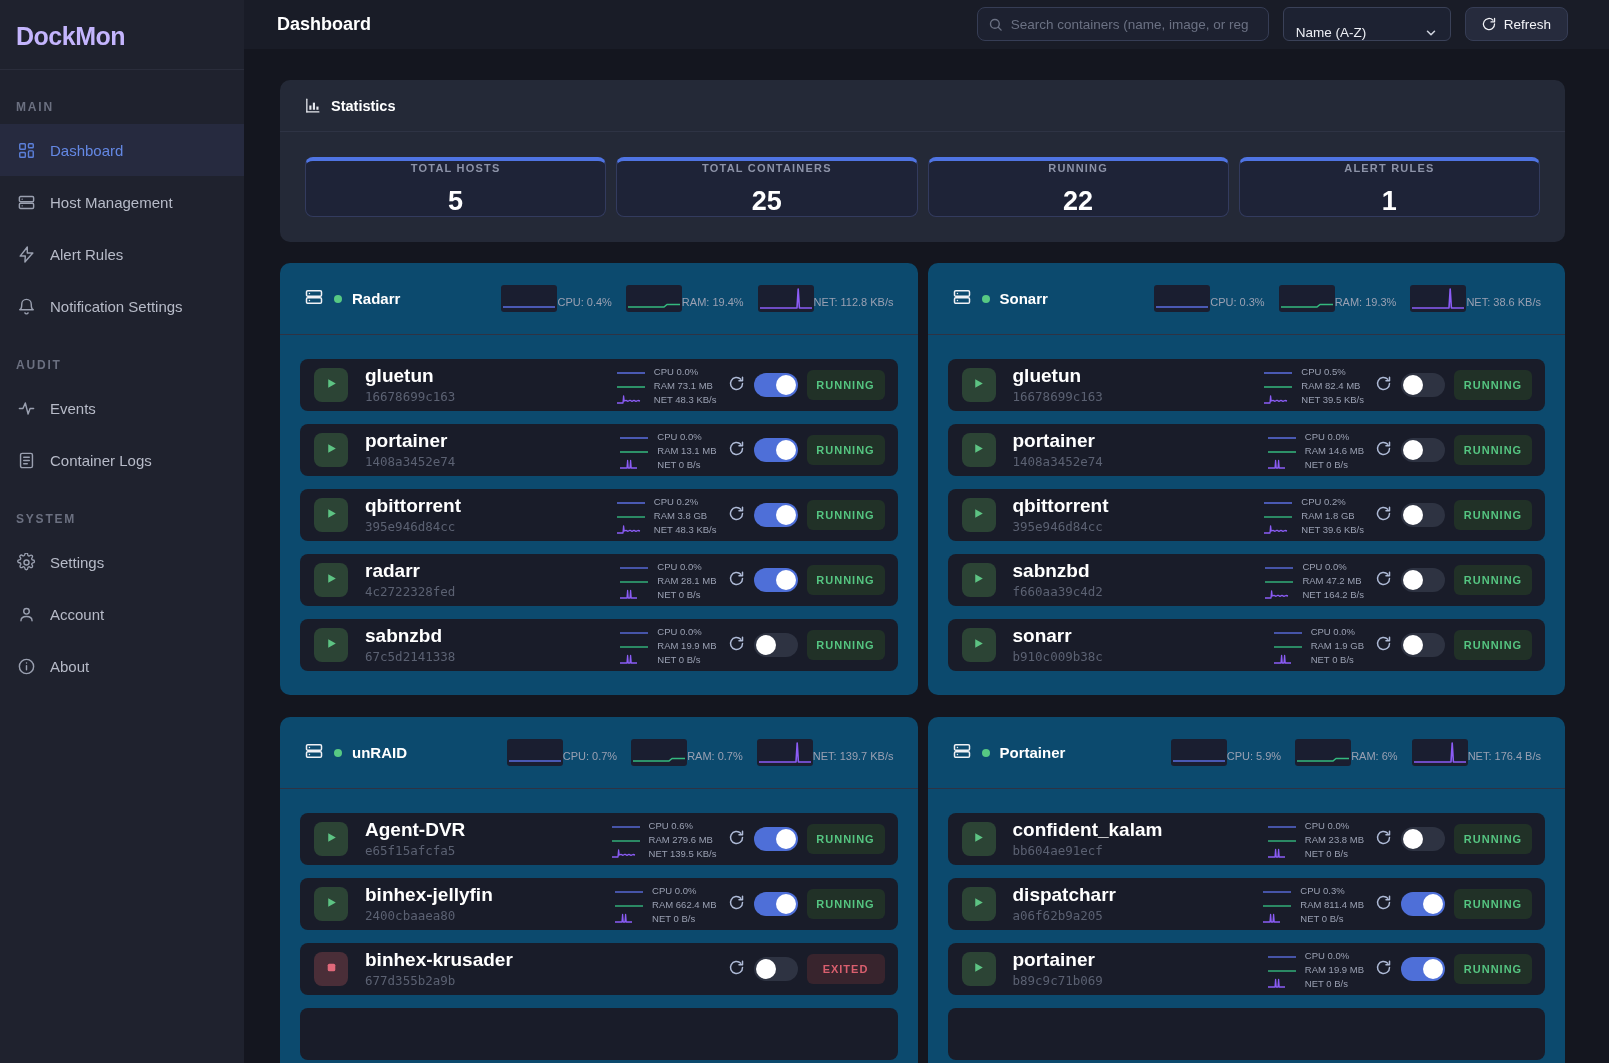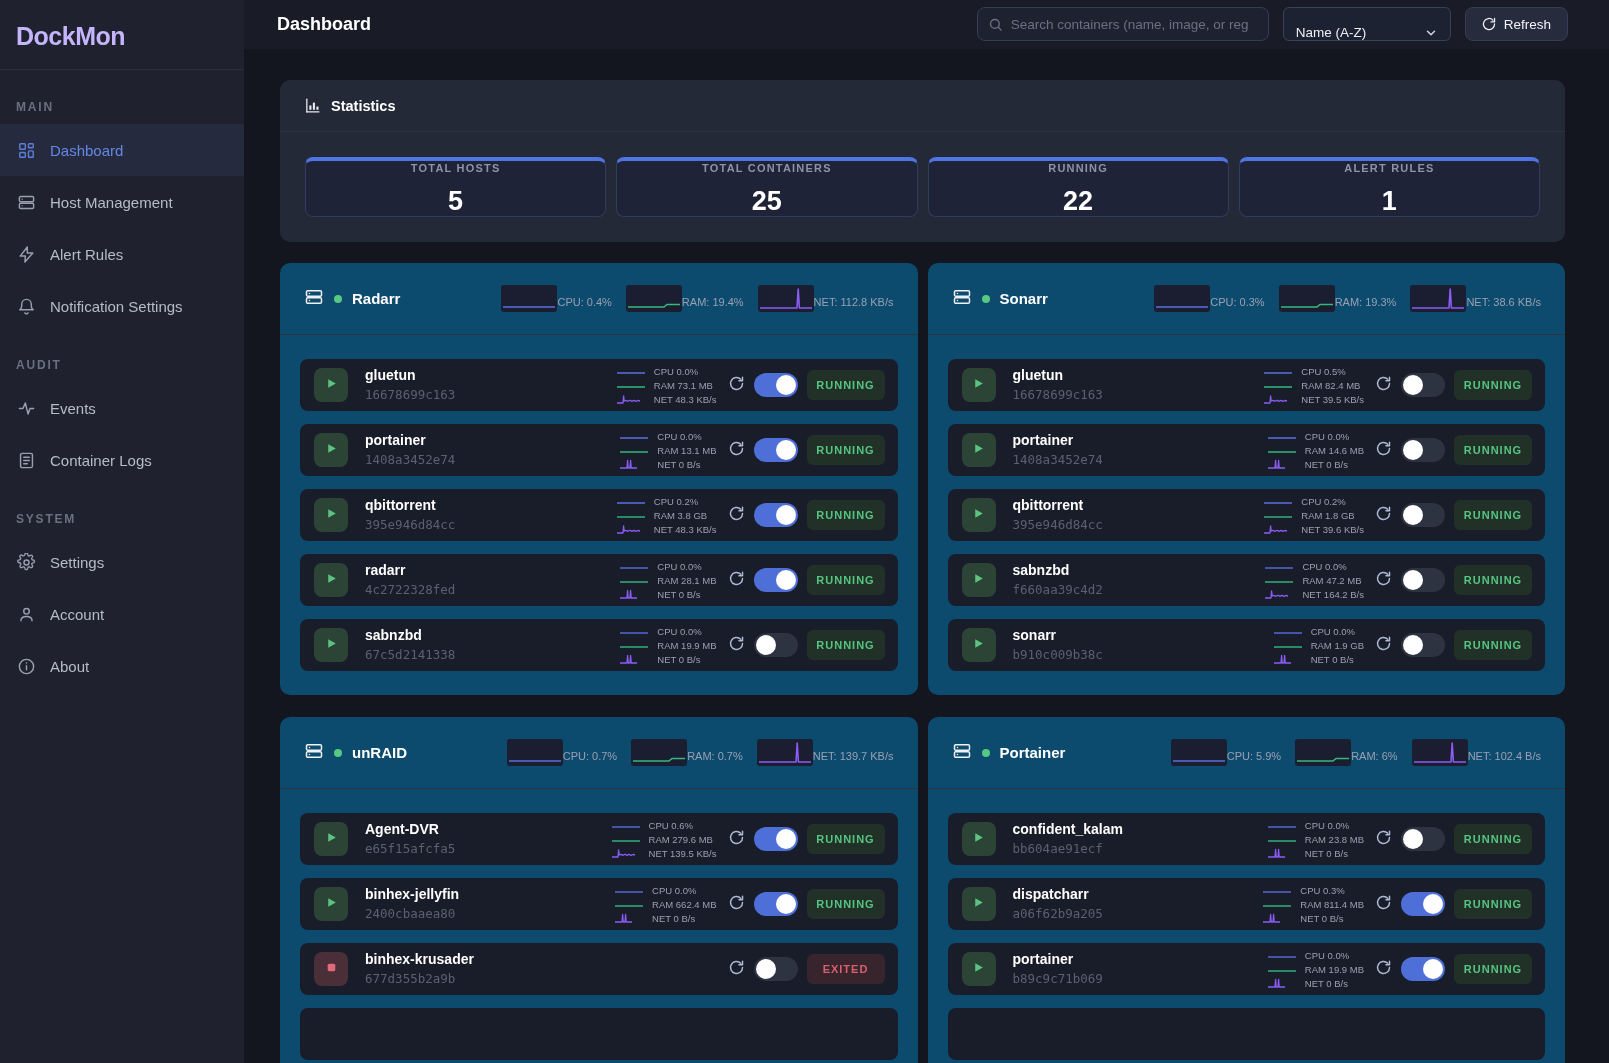--- a/index.html
+++ b/index.html
@@ -69,7 +69,7 @@
   .cbtn.play { background:#2c4435; color:#5dc383; }
   .cbtn.stop { background:#4a2e38; color:#e0697a; }
   .cname-block { margin-left:17px; display:flex; flex-direction:column; gap:3px; min-width:0; }
-  .cname { font-size:14px; font-weight:700; color:#fff; line-height:1.1; }
+  .cname { font-size:19px; font-weight:700; color:#fff; line-height:1.1; }
   .cid { font-size:12.5px; font-family:"DejaVu Sans Mono", monospace; color:#5b6172; }
   .crow-right { margin-left:auto; display:flex; align-items:center; gap:9px; }
   .statstack { display:flex; flex-direction:column; gap:1px; margin-right:2px; }

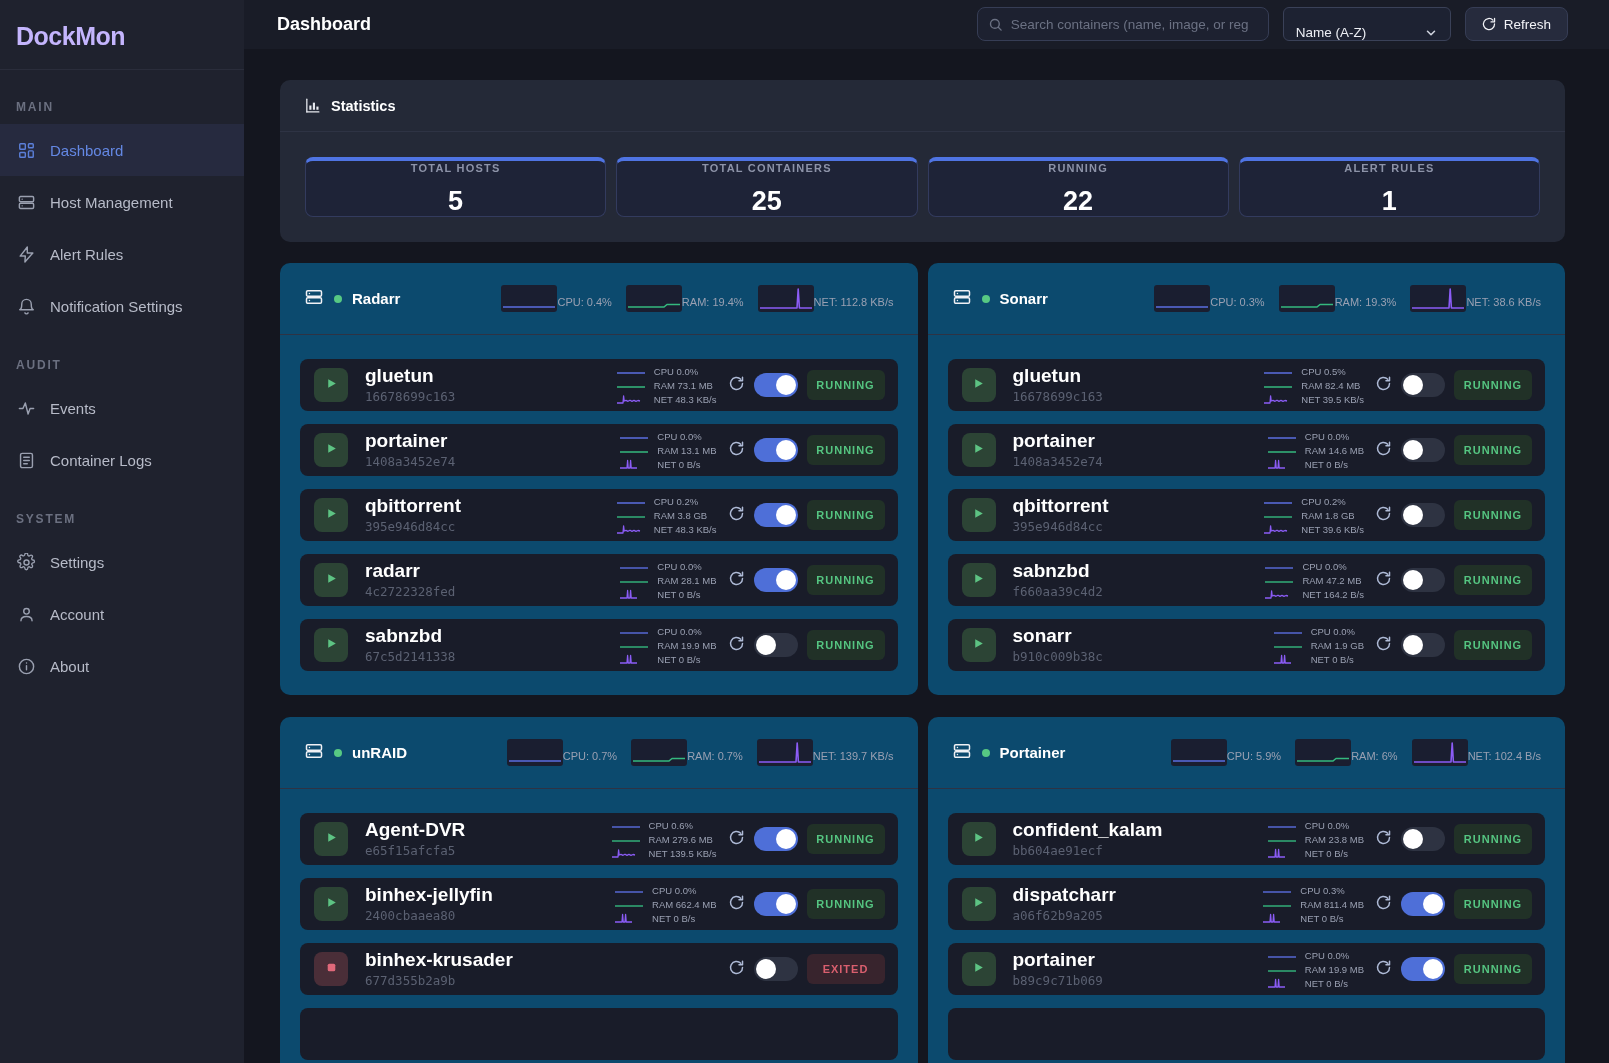--- a/index.html
+++ b/index.html
@@ -948,7 +948,7 @@
           <div class="chart-box"><svg width="56" height="27" viewBox="0 0 56 27">
                       <path d="M2 23 H39 L40.2 4 L41.4 23 H54" fill="none" stroke="#8b5cf6" stroke-width="1.6" stroke-linejoin="round"></path>
                     </svg></div>
-          <div class="chart-label">NET: 102.4 B/s</div>
+          <div class="chart-label">NET: 176.4 B/s</div>
         </div>
       </div>
     </div>

